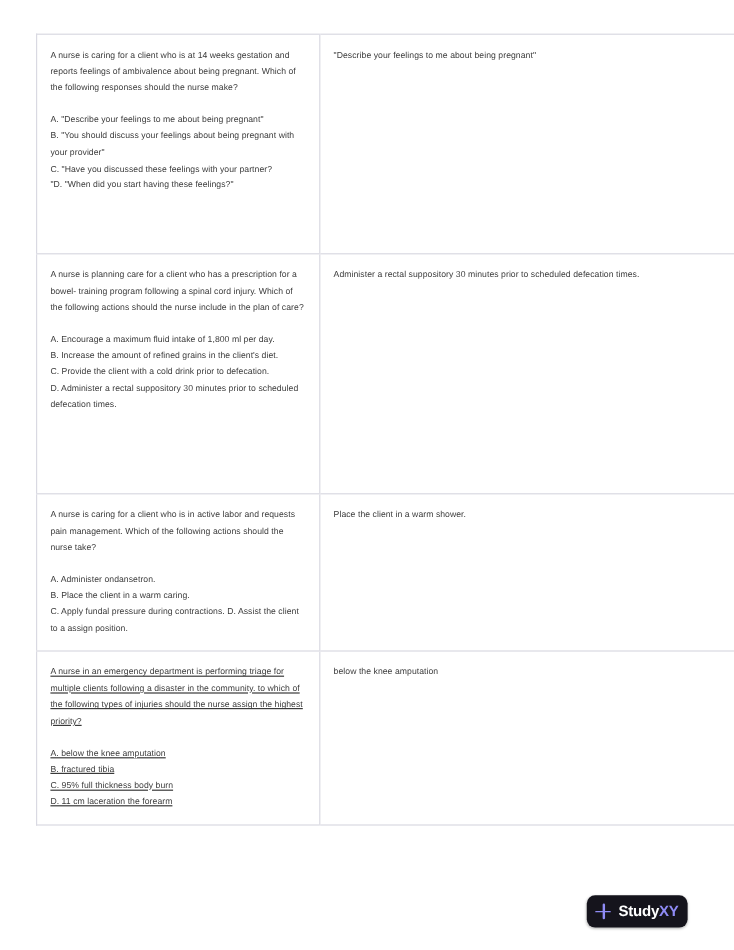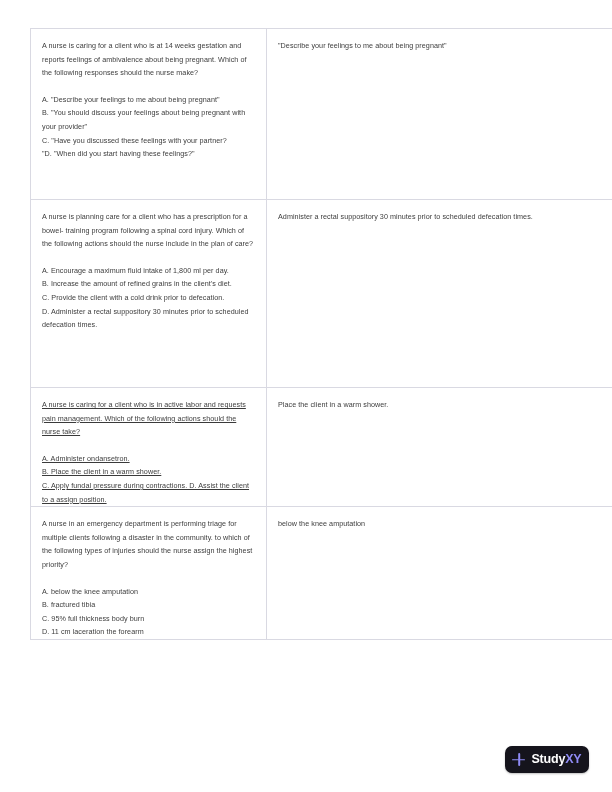--- a/index.html
+++ b/index.html
@@ -42,7 +42,7 @@
   }
   .qa-table td {
     vertical-align: top;
-    padding: 10px 11px 0 11px;
+    padding: 10px 11px 12px 11px;
     border: none;
   }
   .qa-table td.q-cell {

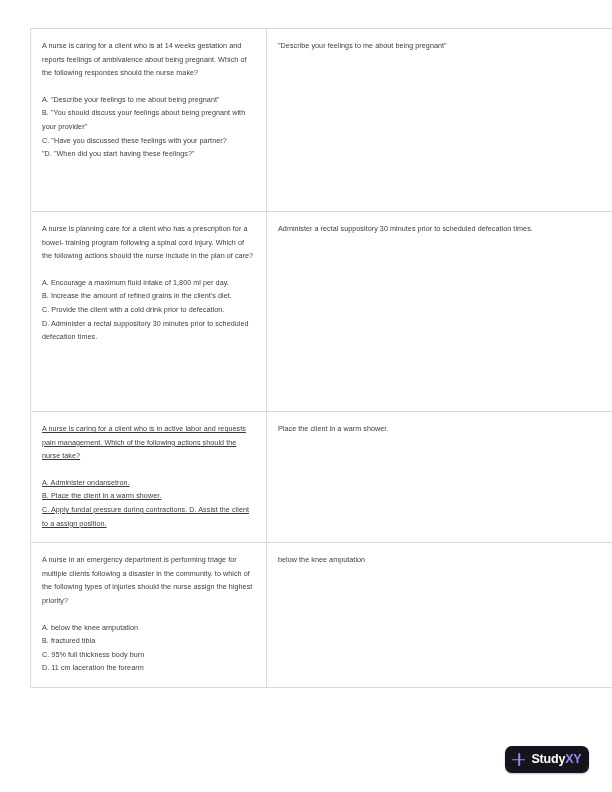--- a/index.html
+++ b/index.html
@@ -83,7 +83,7 @@
   
   .row-1 .q-cell { height: 160px; }
   .row-2 .q-cell { height: 177px; }
-  .row-3 .q-cell { height: 106px; text-decoration: underline; }
+  .row-3 .q-cell { height: 106px; }
   .row-4 .q-cell { height: 109px; }
 
   

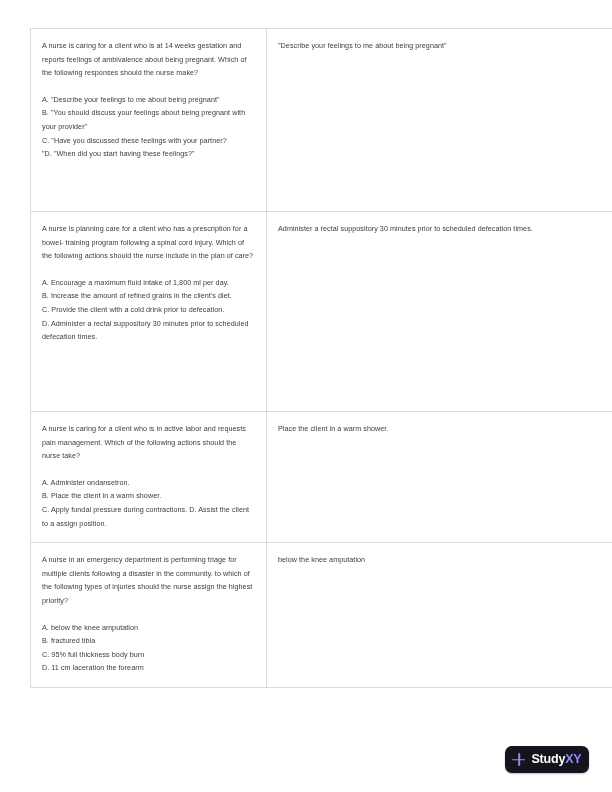--- a/index.html
+++ b/index.html
@@ -181,7 +181,7 @@
           <p class="qtext">A nurse is caring for a client who is in active labor and requests pain management. Which of the following actions should the nurse take?</p>
           <ul class="optlist">
             <li>A. Administer ondansetron.</li>
-            <li>B. Place the client in a warm shower.</li>
+            <li>B. Place the client in a warm caring.</li>
             <li>C. Apply fundal pressure during contractions. D. Assist the client to a assign position.</li>
           </ul>
         </td>

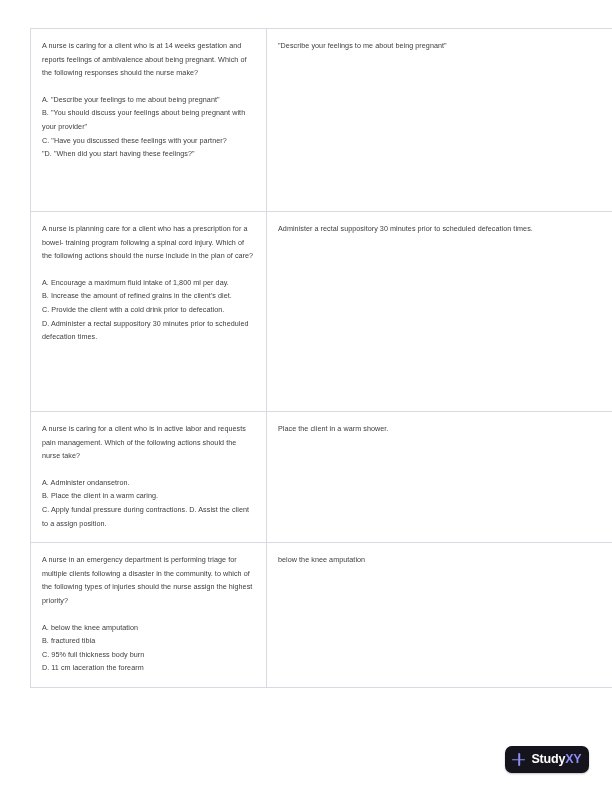--- a/index.html
+++ b/index.html
@@ -84,7 +84,7 @@
   .row-1 .q-cell { height: 160px; }
   .row-2 .q-cell { height: 177px; }
   .row-3 .q-cell { height: 106px; }
-  .row-4 .q-cell { height: 109px; }
+  .row-4 .q-cell { height: 109px; text-decoration: underline; }
 
   
   .logo-badge {

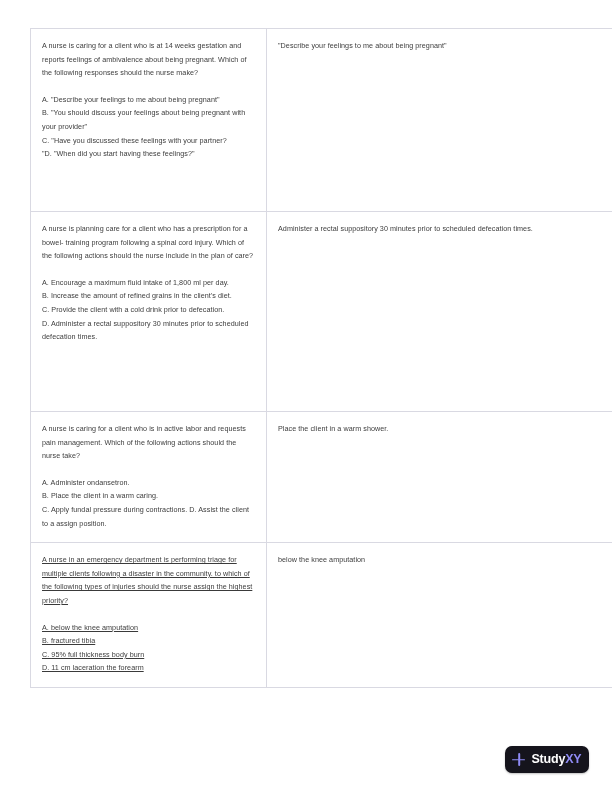--- a/index.html
+++ b/index.html
@@ -89,7 +89,7 @@
   
   .logo-badge {
     position: absolute;
-    left: 505px;
+    left: 489px;
     top: 746px;
     width: 84px;
     height: 27px;

